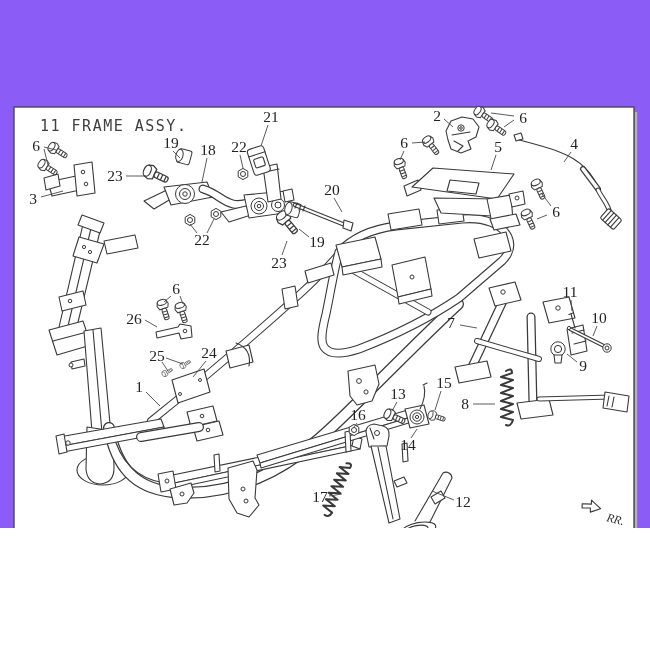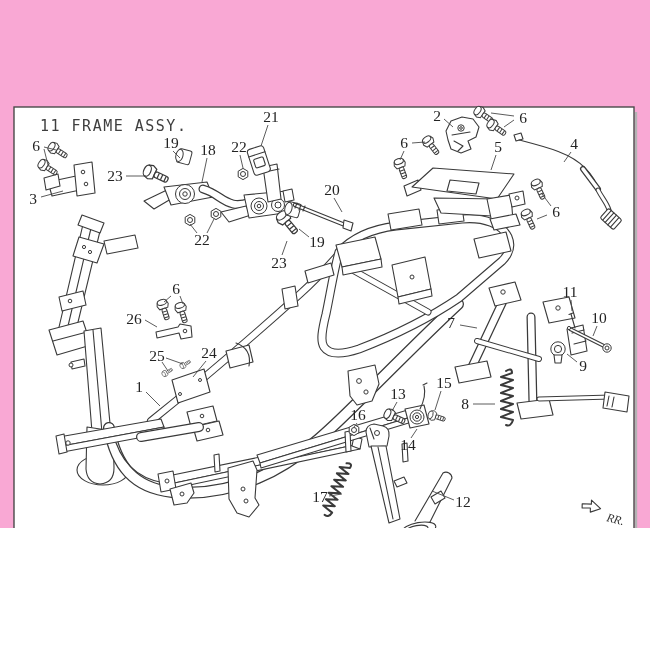--- a/index.html
+++ b/index.html
@@ -3,7 +3,7 @@
 <meta charset="utf-8">
 <style>
   html,body{margin:0;padding:0;background:#ffffff;}
-  #canvas{position:relative;width:650px;height:528px;background:#f9a8d4;overflow:hidden;
+  #canvas{position:relative;width:650px;height:528px;background:#8b5cf6;overflow:hidden;
           font-family:"Liberation Serif",serif;}
   svg text{user-select:none;}
   .title-text{font-family:"DejaVu Sans Mono",monospace;font-size:15px;letter-spacing:1.5px;fill:#3f3f3f;}

